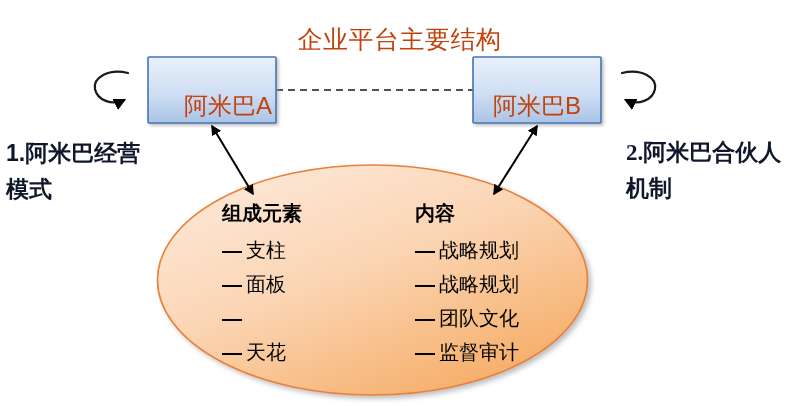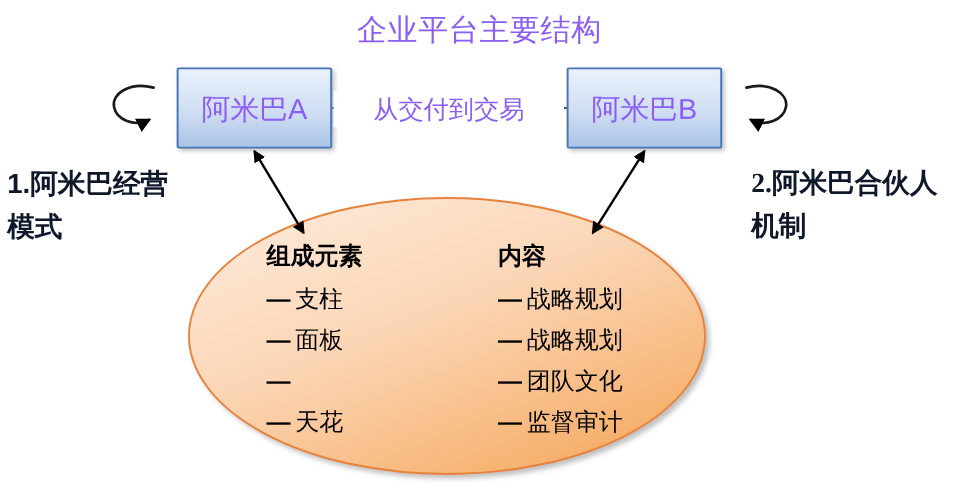--- a/index.html
+++ b/index.html
@@ -28,7 +28,8 @@
     position: absolute;
     z-index: 5;
     white-space: nowrap;
-    color: #8b5cf6;
+    color: #c2410c;
+    margin-top: 15px;
   }
   
   #title {

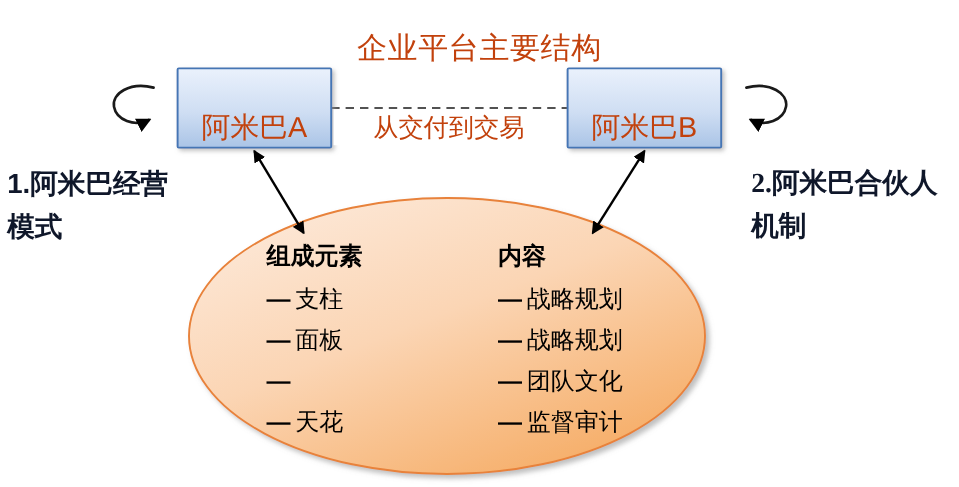--- a/index.html
+++ b/index.html
@@ -46,7 +46,7 @@
     text-align: center;
   }
   #box-a-label {
-    left: 148px;
+    left: 164px;
     top: 75px;
     width: 128px;
   }

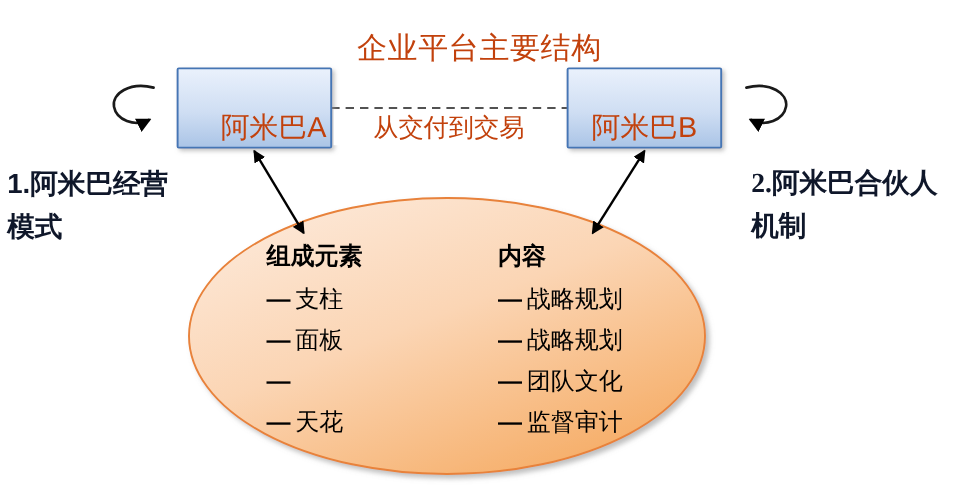--- a/index.html
+++ b/index.html
@@ -180,7 +180,6 @@
   <div class="node-text box-label" id="box-a-label">阿米巴A</div>
   <div class="node-text box-label" id="box-b-label">阿米巴B</div>
 
-  <div class="node-text" id="link-label">从交付到交易</div>
 
   <div class="side-caption" id="caption-left">1.阿米巴经营模式</div>
   <div class="side-caption" id="caption-right">2.阿米巴合伙人机制</div>

